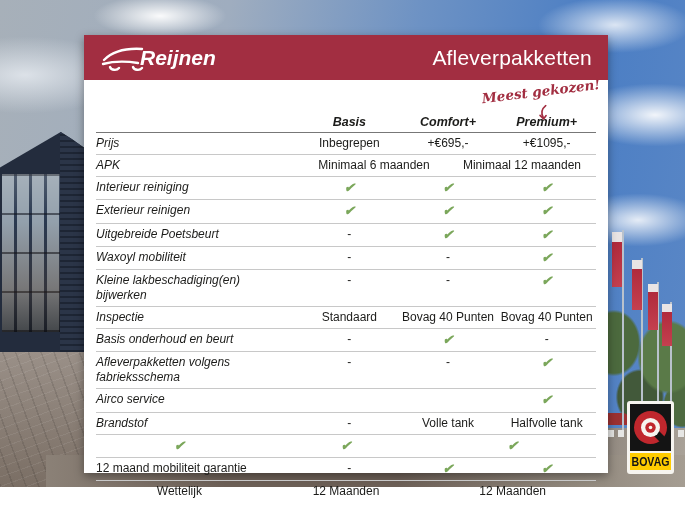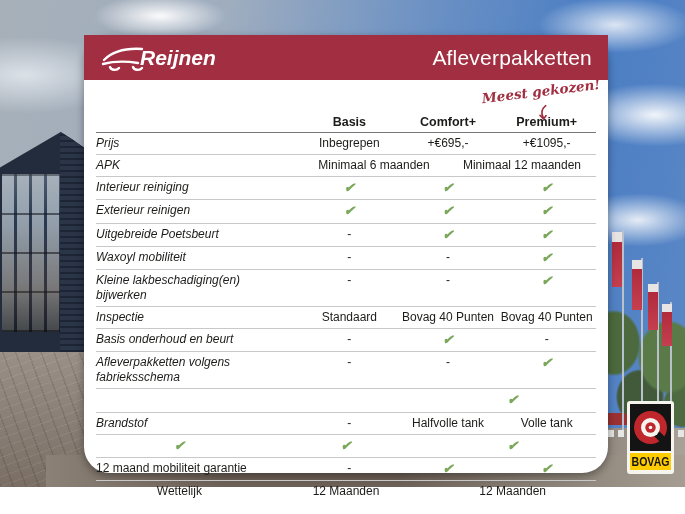--- a/index.html
+++ b/index.html
@@ -42,7 +42,7 @@
   .car{position:absolute;height:12px;border-radius:4px 6px 2px 2px;}
   
   .card{position:absolute;left:84px;top:35px;width:524px;height:438px;background:#fff;
-        box-shadow:0 3px 9px rgba(0,0,0,.38);border-radius:26px;}
+        box-shadow:0 3px 9px rgba(0,0,0,.38);}
   .card-header{height:45px;background:#a22e41;display:flex;align-items:center;
         justify-content:space-between;padding:0 16px 0 16px;box-sizing:border-box;}
   .logo{display:flex;align-items:center;}

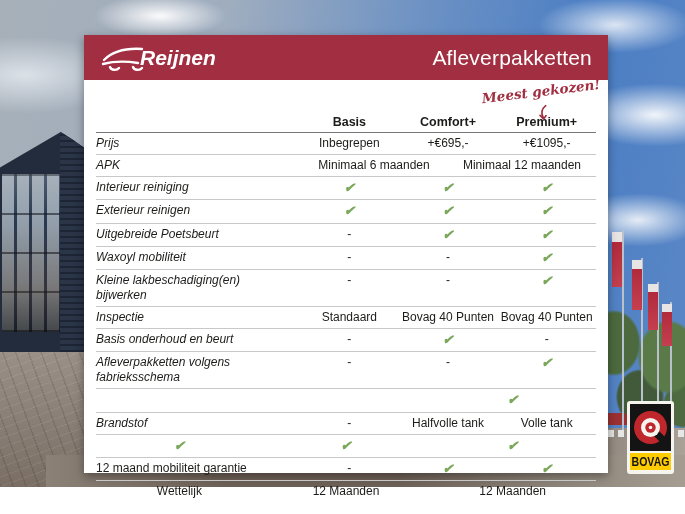--- a/index.html
+++ b/index.html
@@ -53,7 +53,7 @@
         font-weight:bold;font-size:13.5px;}
   .annotation-arrow{position:absolute;top:25px;right:58px;transform:rotate(-8deg);}
   .thead{display:flex;margin-top:26px;align-items:flex-end;border-bottom:1px solid #777;
-        padding-bottom:3px;font-weight:bold;font-size:12.5px;height:19px;}
+        padding-bottom:3px;font-weight:bold;font-style:italic;font-size:12.5px;height:19px;}
   .lblcol{width:204px;padding-right:6px;box-sizing:border-box;}
   .col{flex:1;text-align:center;}
   .trow{display:flex;align-items:flex-start;border-bottom:1px solid #c8c8c8;padding:3px 0;

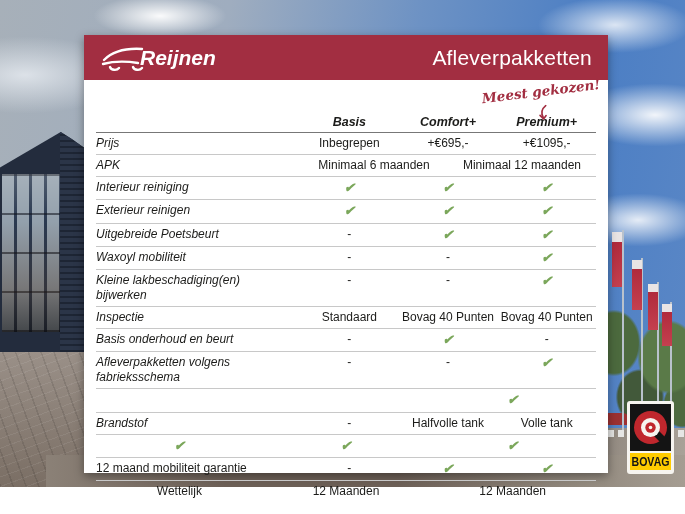--- a/index.html
+++ b/index.html
@@ -188,6 +188,7 @@
     <div class="col"><span class="check">✔</span></div>
   </div>
           <div class="trow">
+    <div class="lblcol rlabel">Airco service</div>
     <div class="col"></div>
     <div class="col"></div>
     <div class="col"><span class="check">✔</span></div>

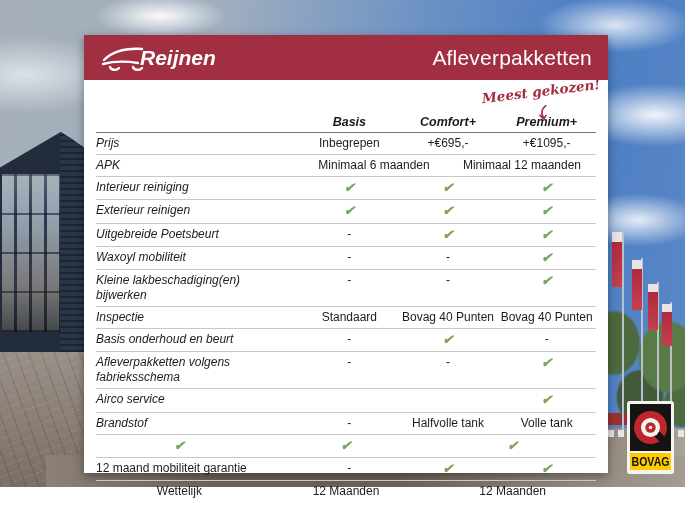--- a/index.html
+++ b/index.html
@@ -196,8 +196,8 @@
           <div class="trow">
     <div class="lblcol rlabel">Brandstof</div>
     <div class="col">-</div>
+    <div class="col">Volle tank</div>
     <div class="col">Halfvolle tank</div>
-    <div class="col">Volle tank</div>
   </div>
           <div class="trow">
     <div class="col"><span class="check">✔</span></div>

